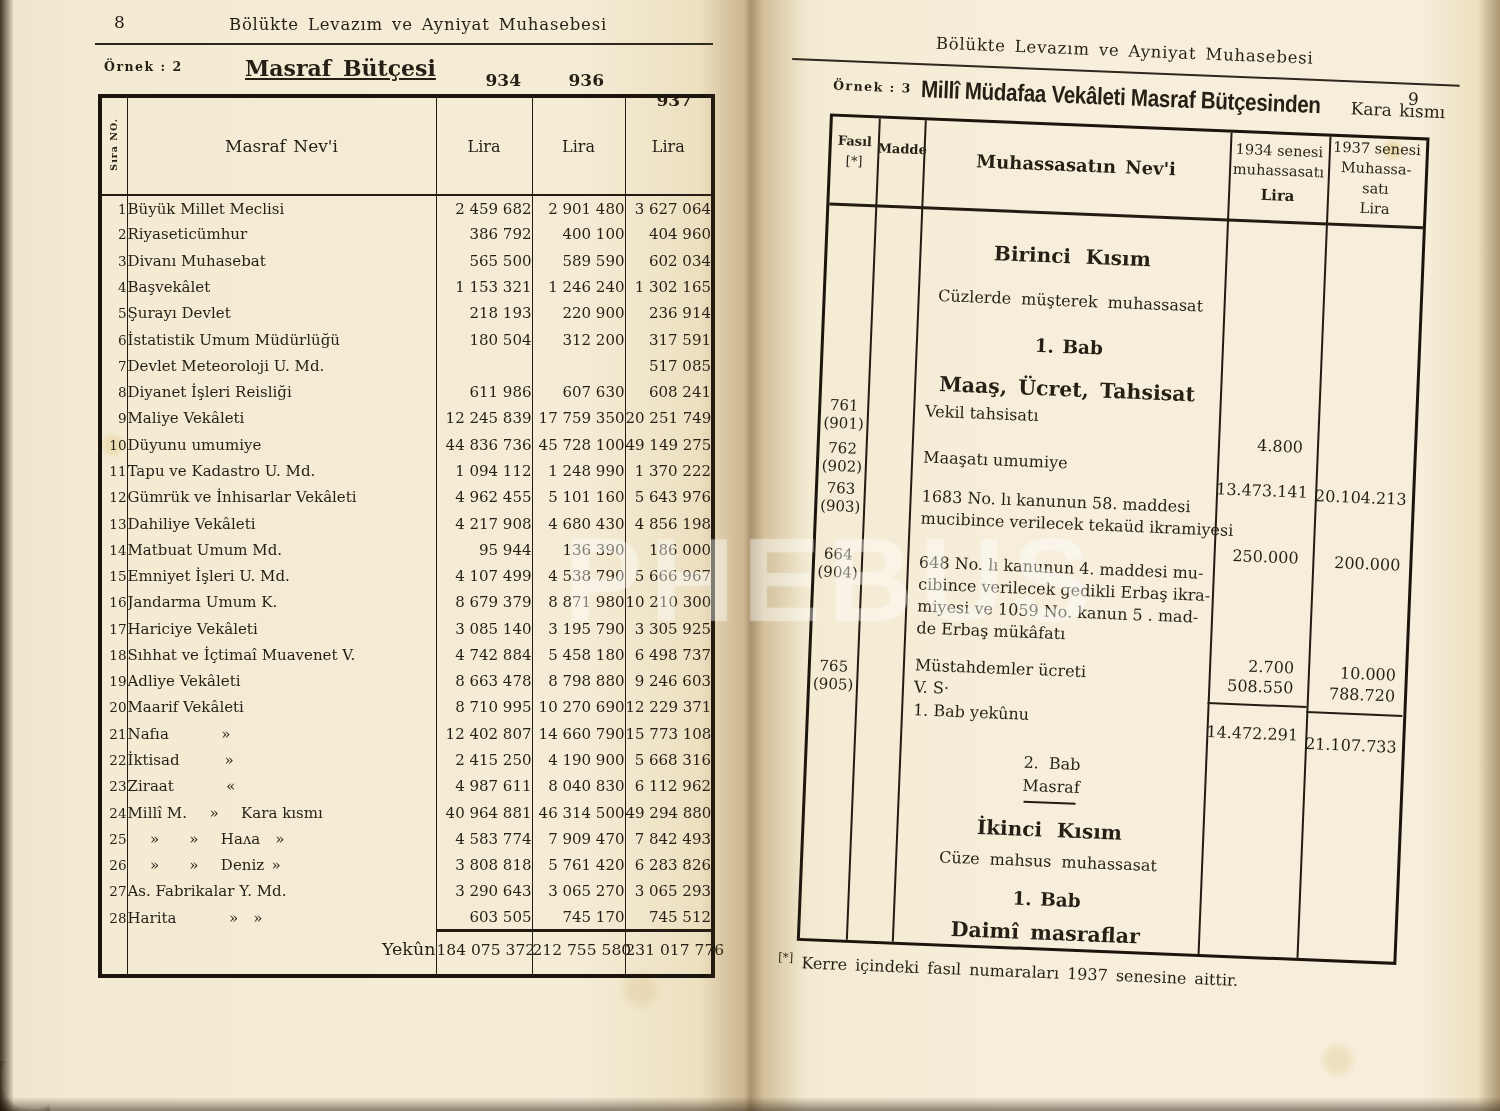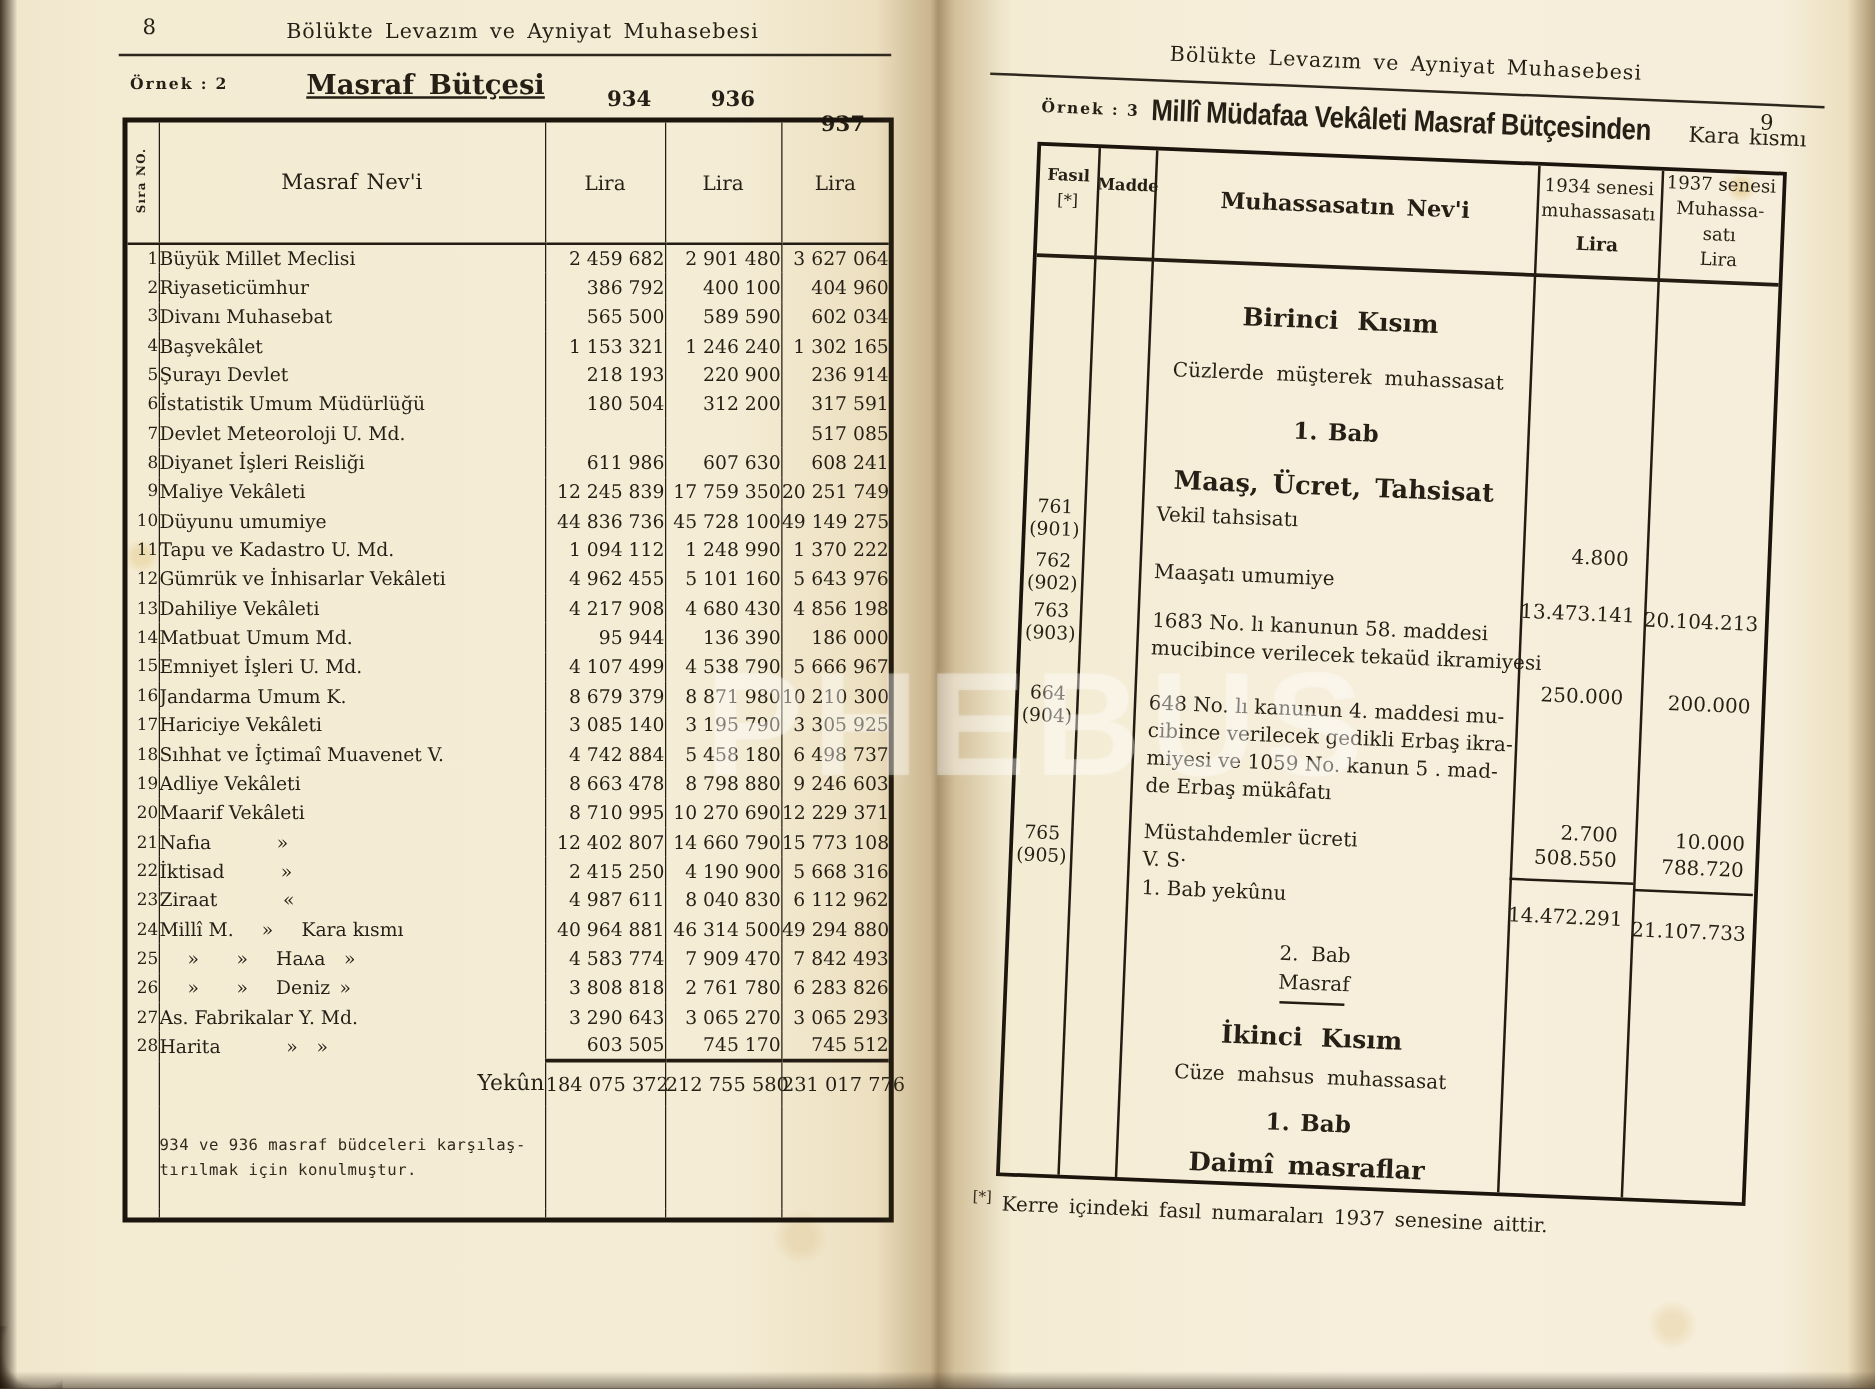--- a/index.html
+++ b/index.html
@@ -314,7 +314,7 @@
             <td class="td-no">26</td>
             <td class="td-name bL">  »  »  Deniz »</td>
             <td class="td-num bL">3 808 818</td>
-            <td class="td-num bL">2 761 780</td>
+            <td class="td-num bL">5 761 420</td>
             <td class="td-num bL">6 283 826</td>
           </tr>
             <tr class="lrow">

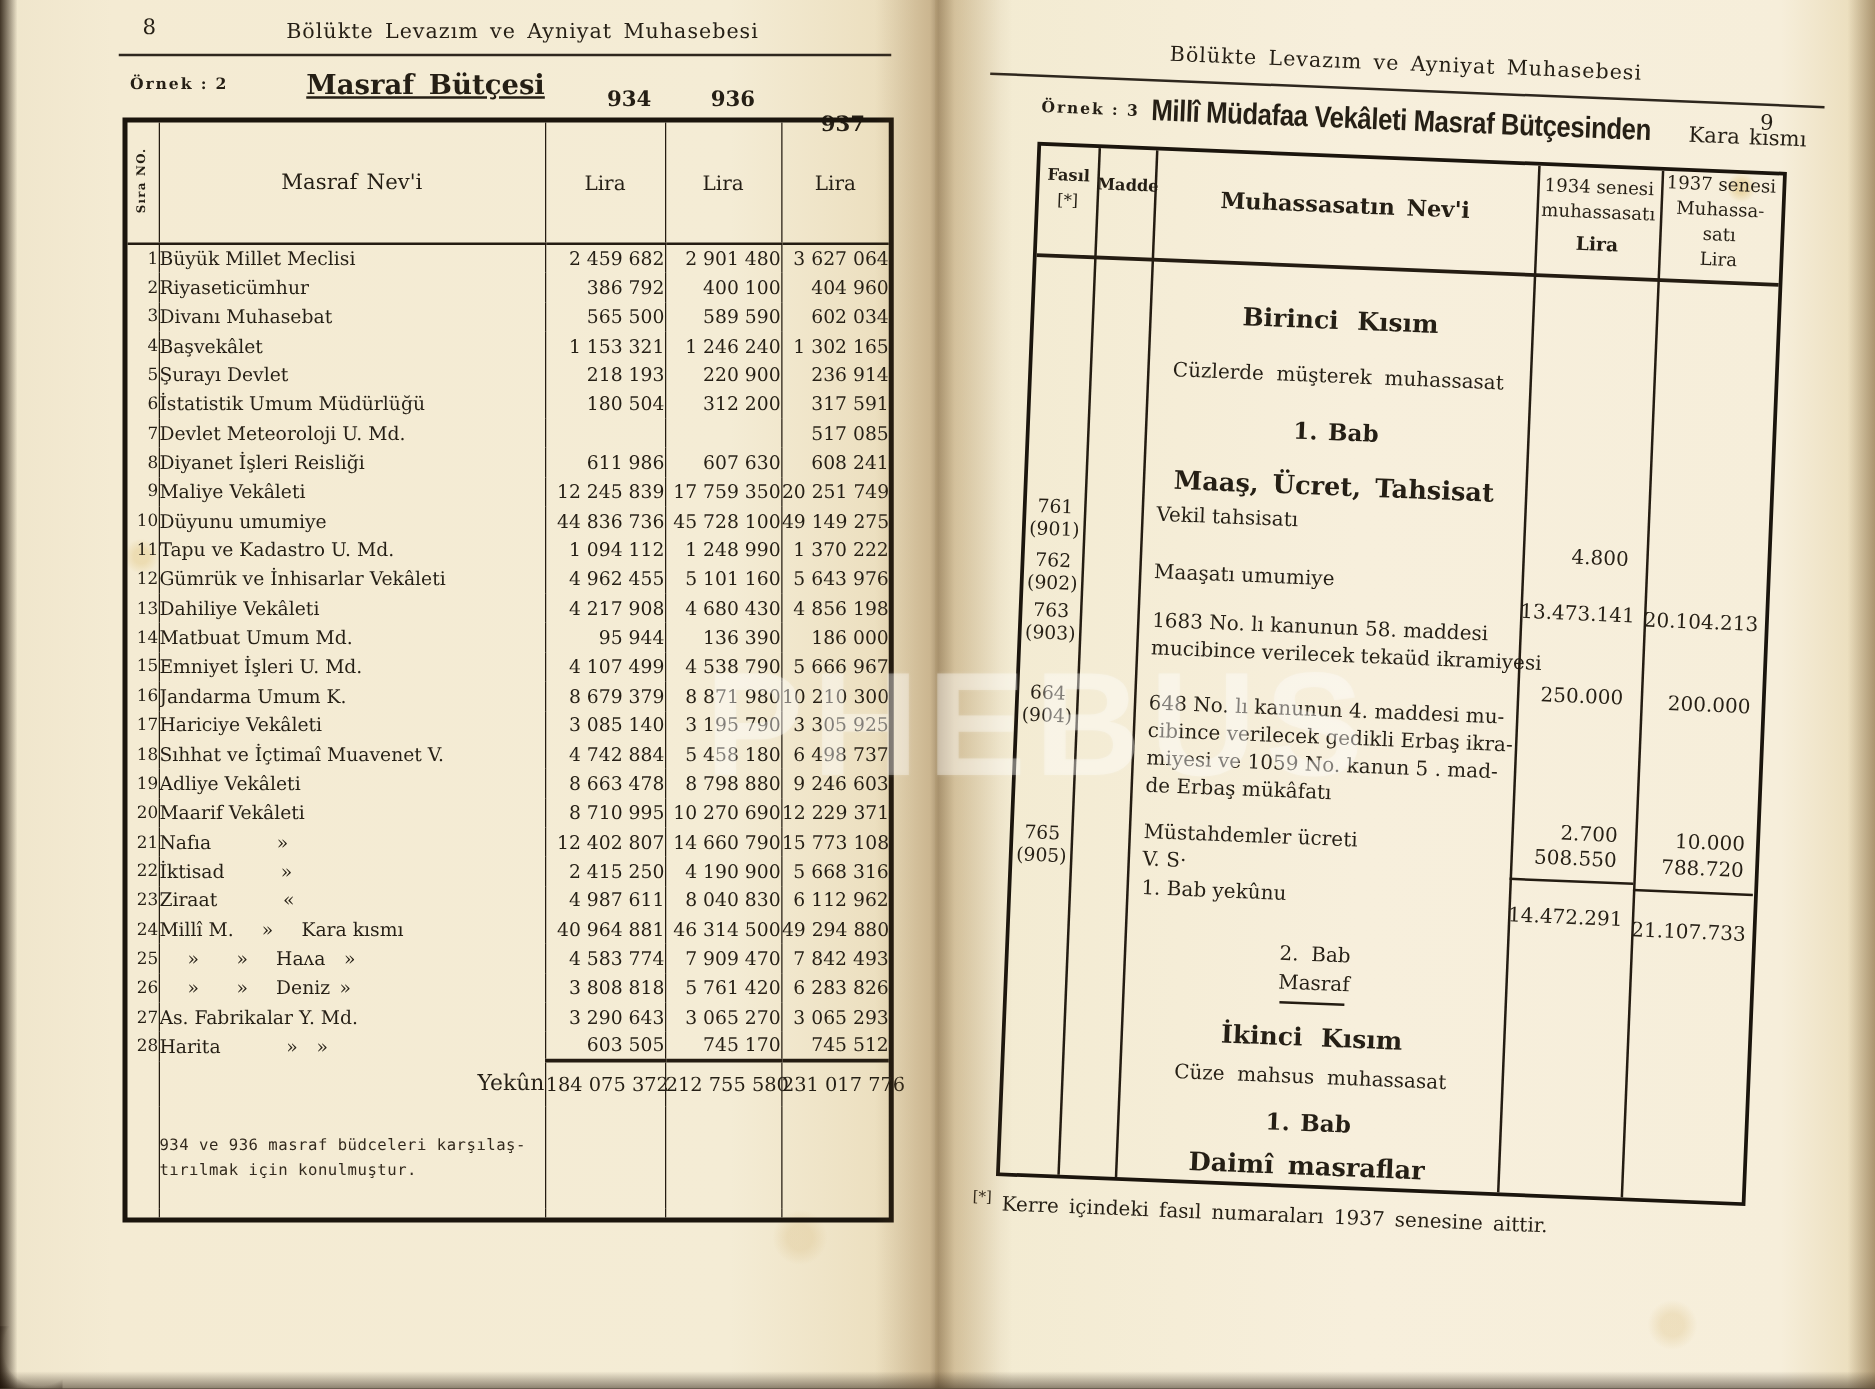--- a/index.html
+++ b/index.html
@@ -340,16 +340,6 @@
             <td class="td-num bL">212 755 580</td>
             <td class="td-num bL">231 017 776</td>
           </tr>
-          <tr class="note-row">
-            <td></td>
-            <td class="td-note bL">
-              <div>934 ve 936 masraf büdceleri karşılaş-</div>
-              <div>tırılmak için konulmuştur.</div>
-            </td>
-            <td class="bL"></td>
-            <td class="bL"></td>
-            <td class="bL"></td>
-          </tr>
           <tr class="filler-row">
             <td></td>
             <td class="bL"></td>

